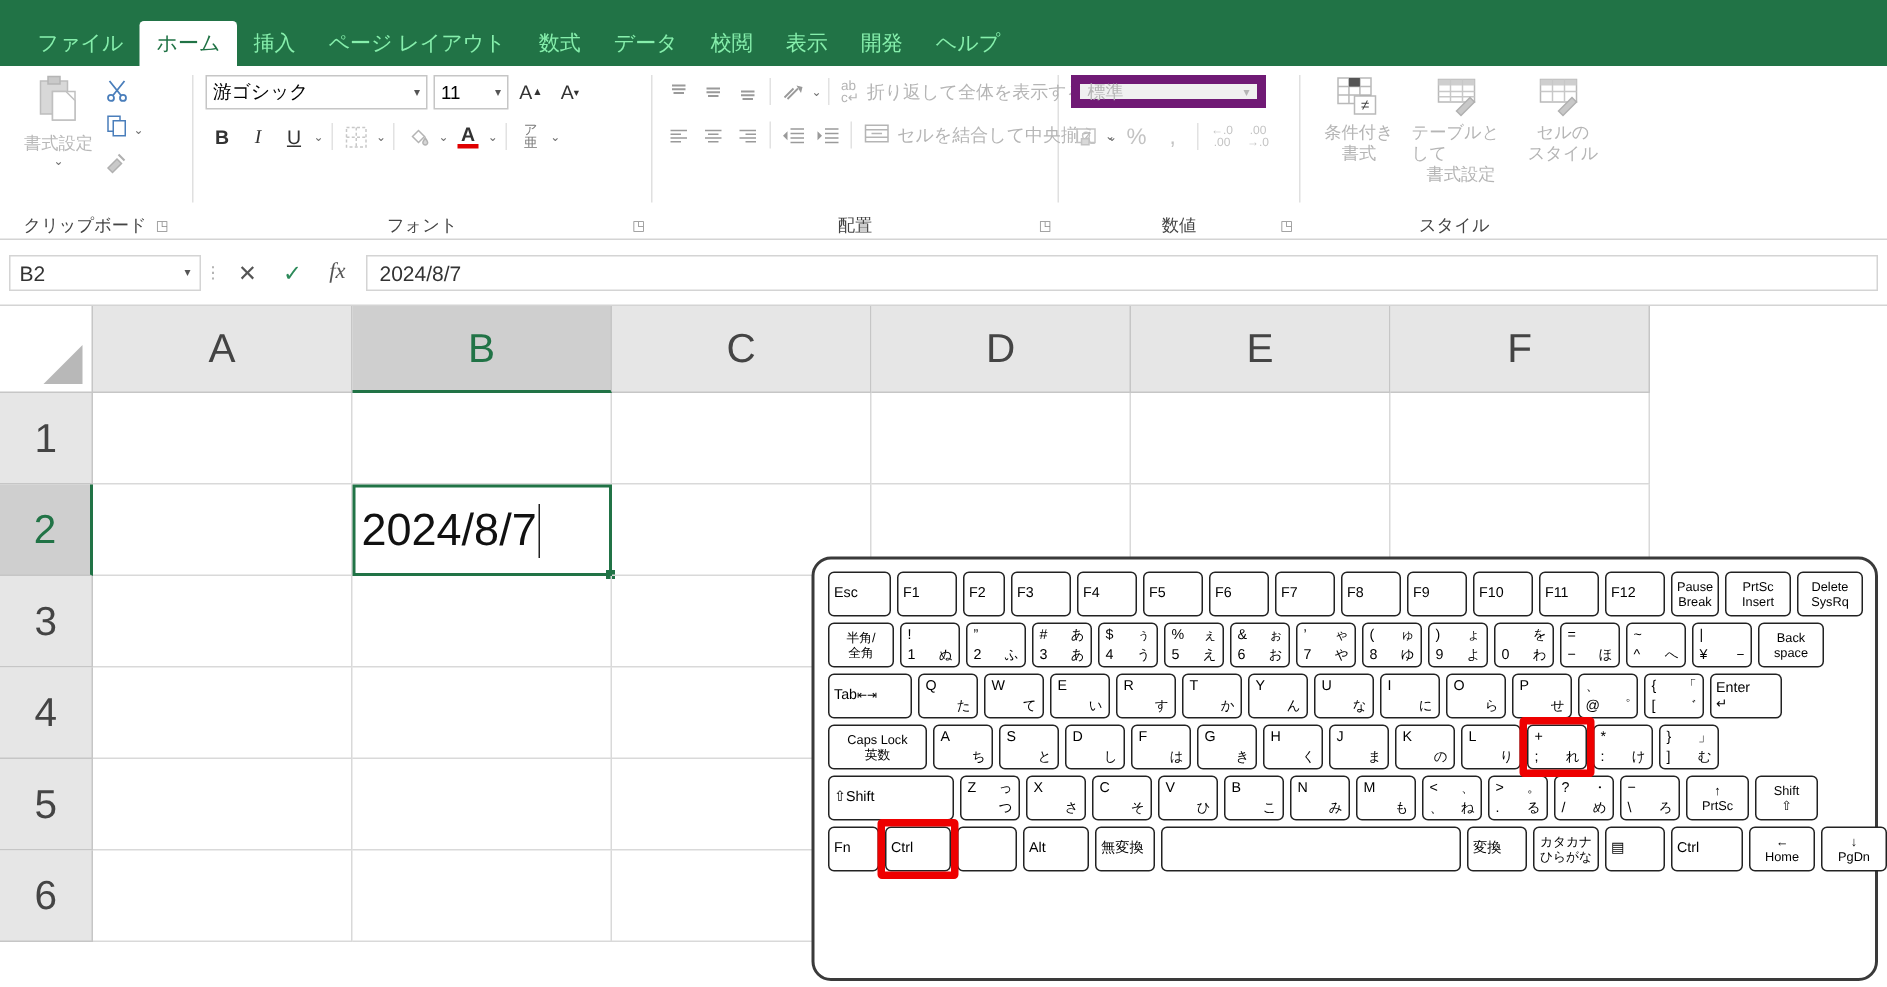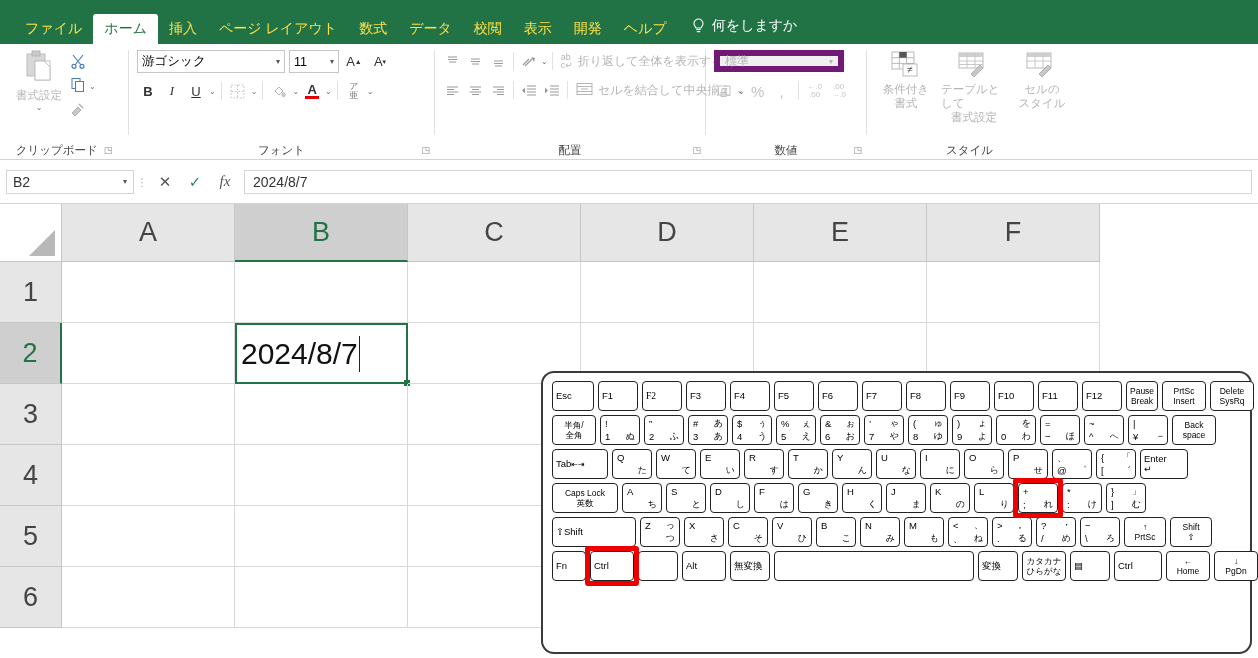--- a/index.html
+++ b/index.html
@@ -16,7 +16,7 @@
     padding-left:14px; position:relative;
   }
   .tab{
-    color:#fde047; font-size:14px; padding:7px 11px 9px 11px; line-height:1;
+    color:#86efac; font-size:14px; padding:7px 11px 9px 11px; line-height:1;
     white-space:nowrap; cursor:default;
   }
   .tab.active{ background:#ffffff; color:#217346; border-radius:3px 3px 0 0; }

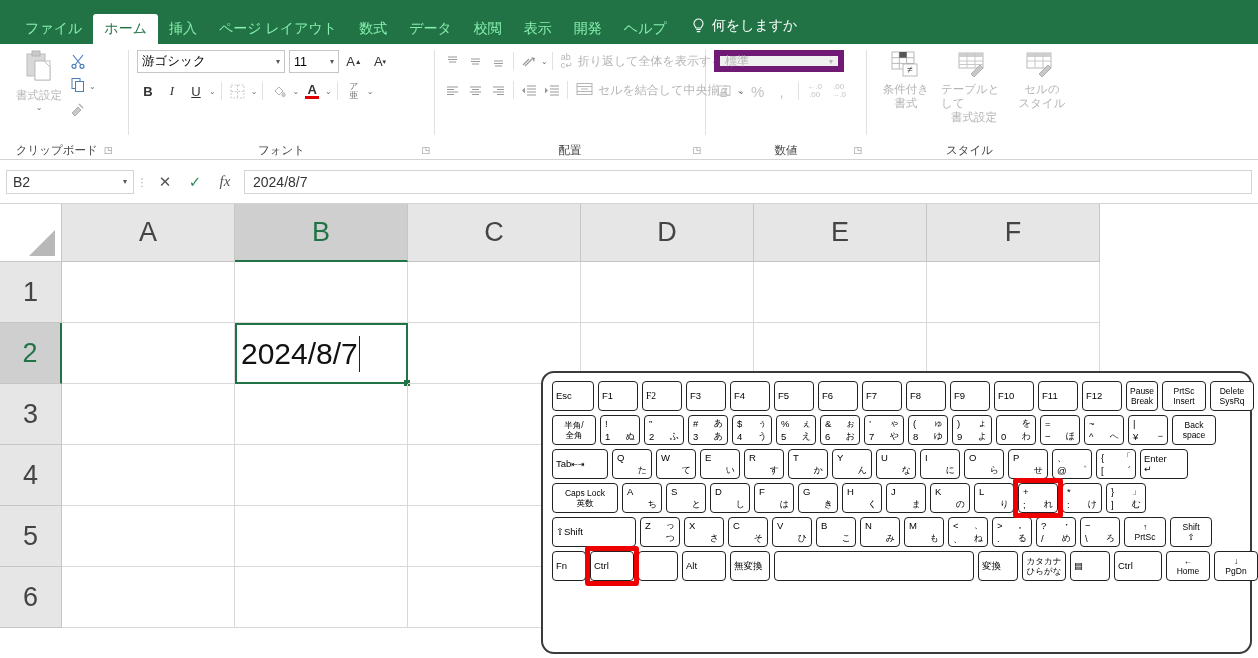--- a/index.html
+++ b/index.html
@@ -170,15 +170,6 @@
   <div class="tab">表示</div>
   <div class="tab">開発</div>
   <div class="tab">ヘルプ</div>
-  <div class="tellme">
-    <span class="bulb">
-      <svg width="13" height="17" viewBox="0 0 13 17">
-          <path d="M6.5 1C4 1 2 3 2 5.5c0 1.8 1 2.8 1.6 3.7l.4.8h5l.4-.8C10 8.3 11 7.3 11 5.5 11 3 9 1 6.5 1z" fill="none" stroke="#fff" stroke-width="1.1"></path>
-          <path d="M4.3 11.5h4.4M4.8 13.6h3.4" stroke="#fff" stroke-width="1.1" fill="none"></path>
-        </svg>
-    </span>
-    <span>何をしますか</span>
-  </div>
 </div>
 
 <div class="ribbon">

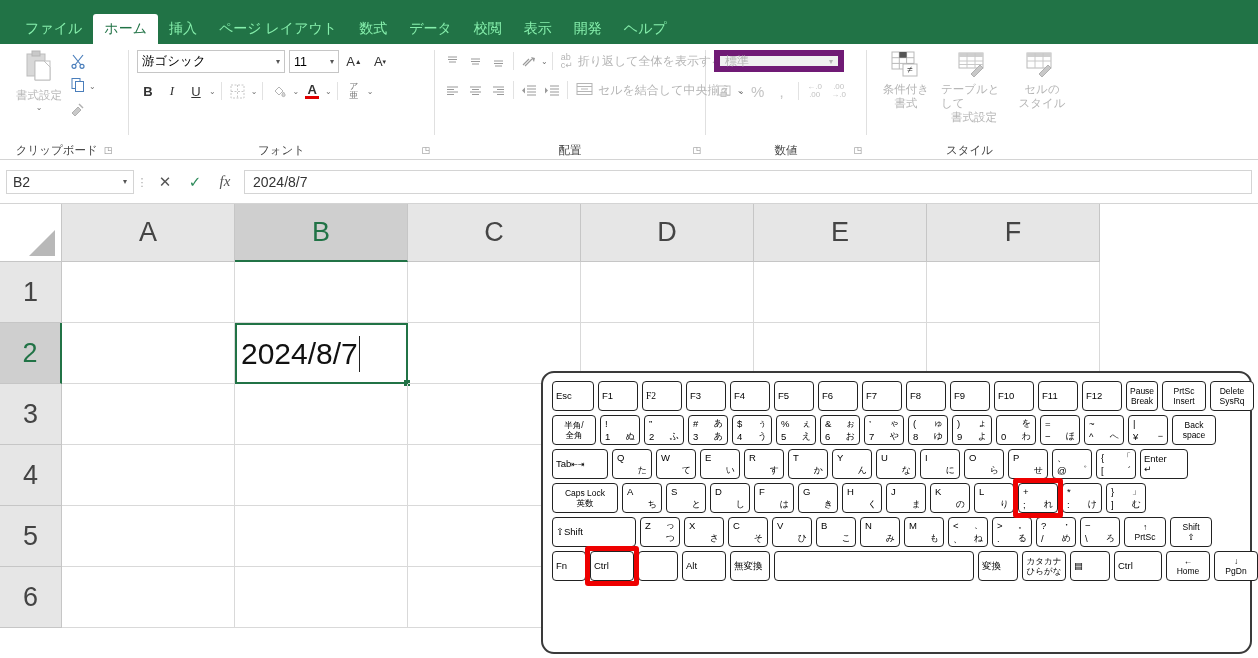--- a/index.html
+++ b/index.html
@@ -549,7 +549,7 @@
       <div class="key" style="width: 40px;">
         <div class="c">F1</div>
       </div>
-      <div class="key" style="width: 40px; font-family: Liberation Serif, serif;">
+      <div class="key" style="width: 28px;">
         <div class="c">F2</div>
       </div>
       <div class="key" style="width: 40px;">

